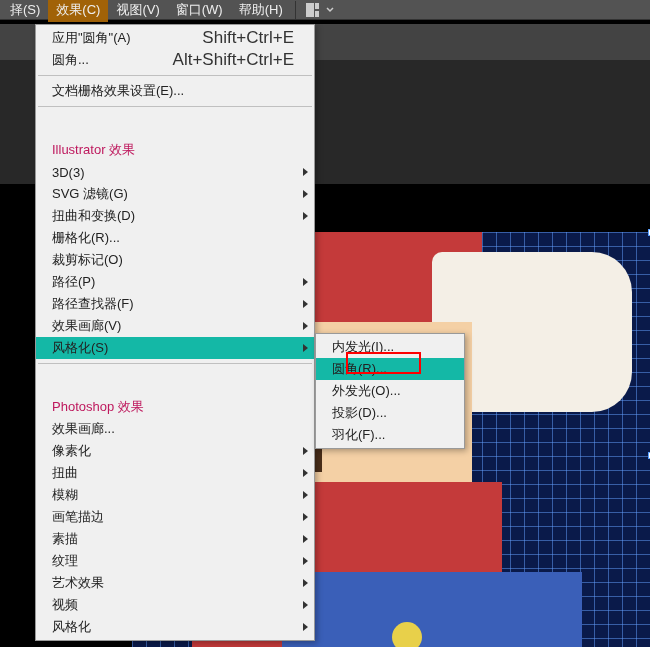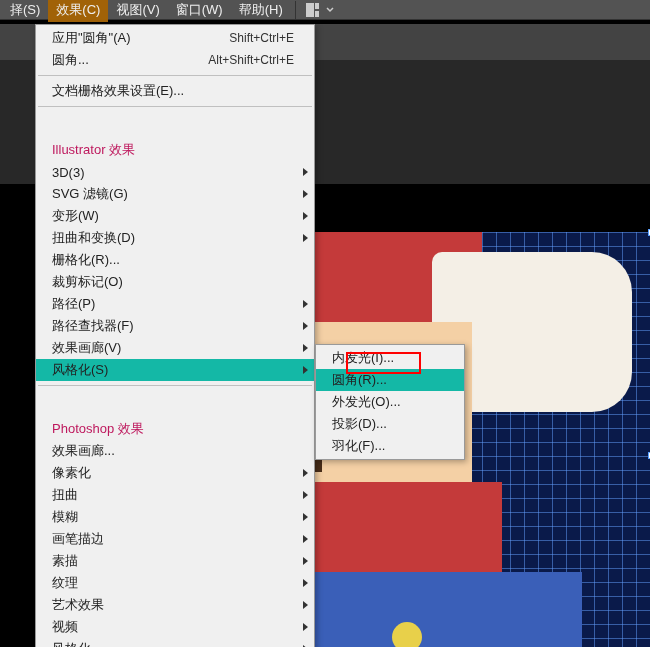--- a/index.html
+++ b/index.html
@@ -84,7 +84,7 @@
   }
   .menu-row.highlight { background:#14b8a6; }
   .menu-row.disabled { color:#be185d;margin-top:32px; }
-  .menu-row .shortcut { color:#333; font-size:12px; }
+  .menu-row .shortcut { color:#333; font-size:17px; }
   .menu-row .arrow {
     position:absolute; right:6px; top:50%; transform:translateY(-50%);
     width:0;height:0;border-top:4px solid transparent;border-bottom:4px solid transparent;border-left:5px solid #333;

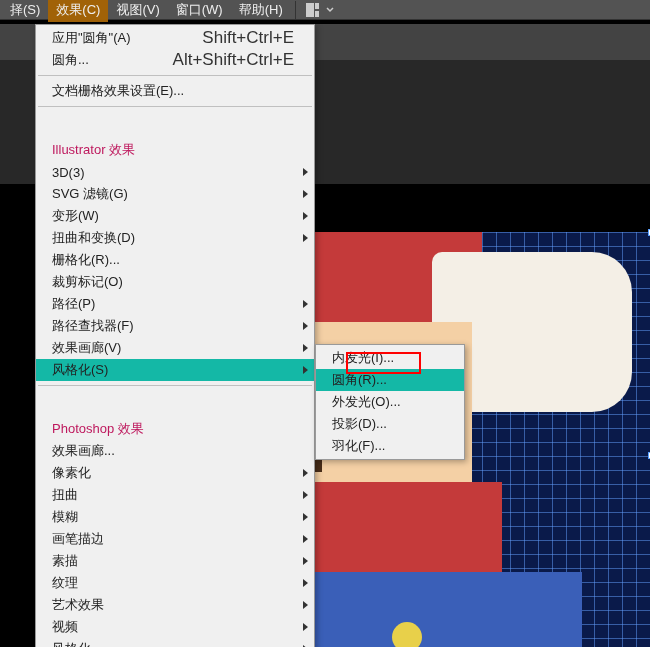--- a/index.html
+++ b/index.html
@@ -166,10 +166,6 @@
       <span class="arrow"></span>
     </div>
     <div class="menu-row">
-      <span>变形(W)</span>
-      <span class="arrow"></span>
-    </div>
-    <div class="menu-row">
       <span>扭曲和变换(D)</span>
       <span class="arrow"></span>
     </div>

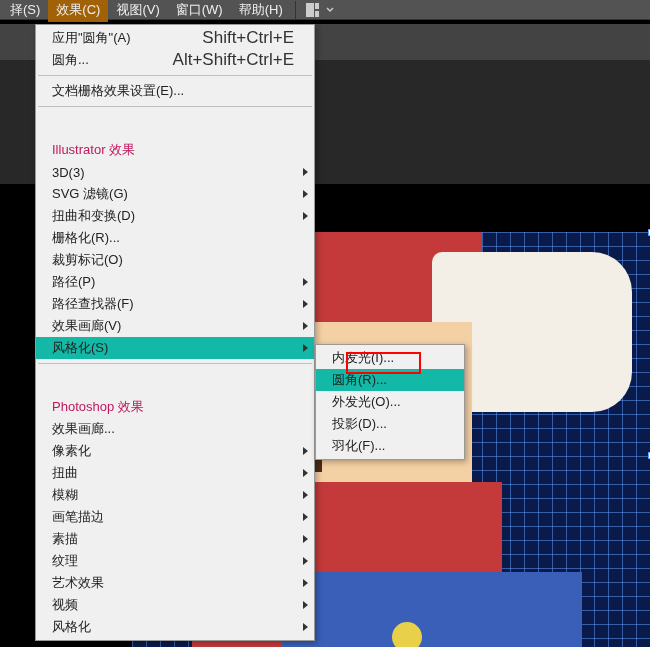--- a/index.html
+++ b/index.html
@@ -70,7 +70,7 @@
     left:35px; top:24px; width:280px;
   }
   .menu-sub {
-    left:315px; top:344px; width:150px;
+    left:315px; top:333px; width:150px;
   }
   .menu-row {
     display:flex;

